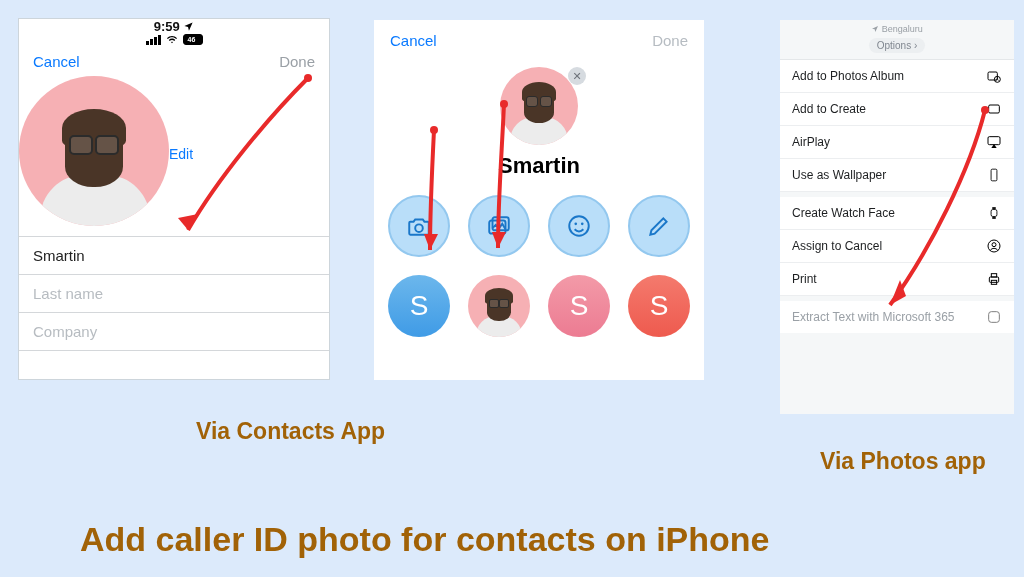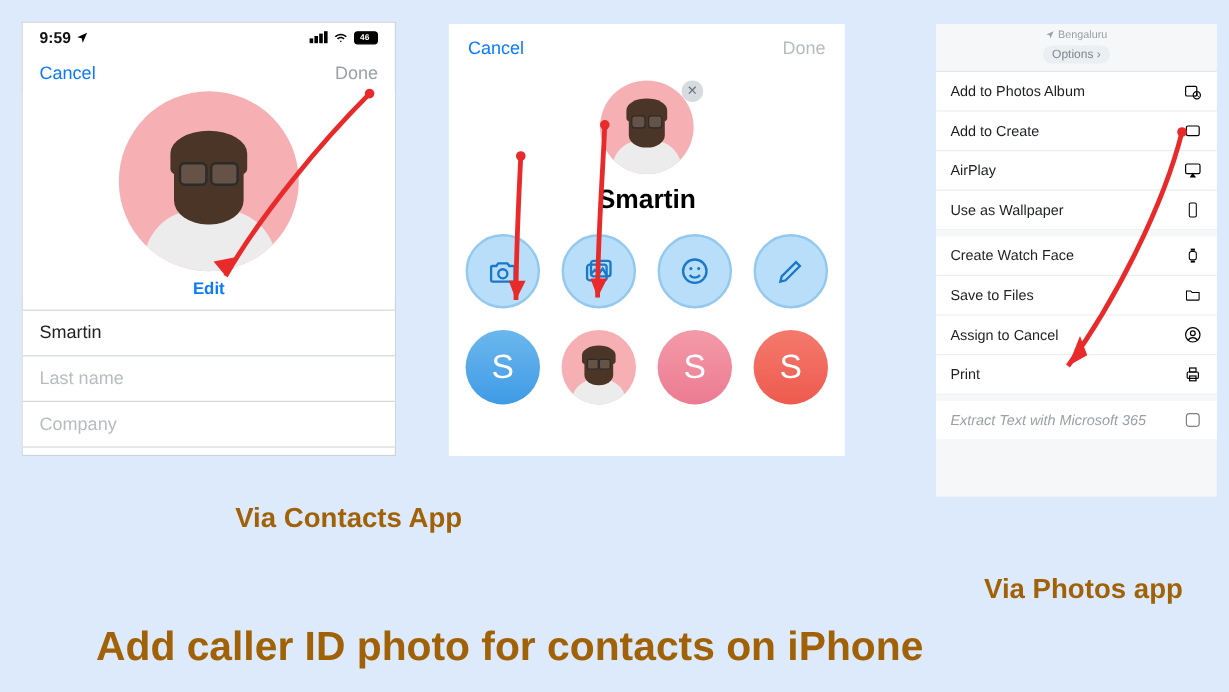--- a/index.html
+++ b/index.html
@@ -31,6 +31,7 @@
     font-size: 13px;
     font-weight: 700;
     color: #111;
+    flex-direction: column;
   }
   .status-right { display: flex; align-items: center; gap: 4px; }
   .signal-bars { display: inline-flex; align-items: flex-end; gap: 1px; }

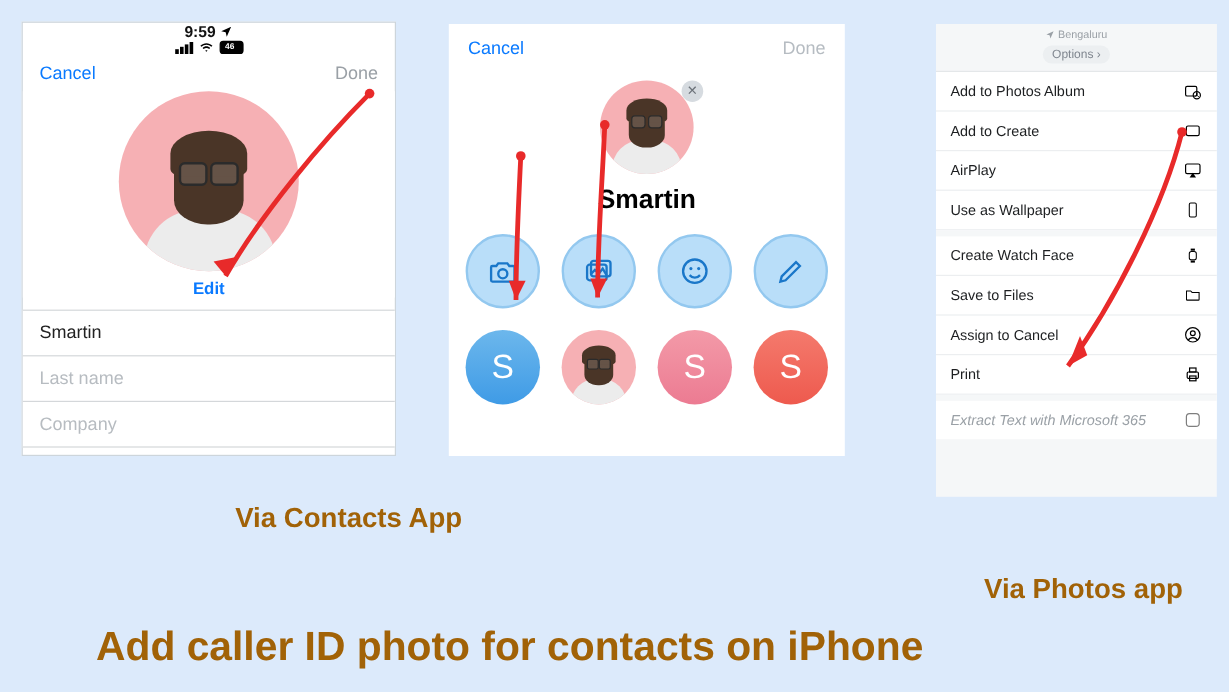--- a/index.html
+++ b/index.html
@@ -47,7 +47,7 @@
   }
   .nav-cancel { color: #0a7aff; }
   .nav-done { color: #9aa0a6; }
-  .avatar-area { display:flex; flex-direction:column; align-items:center; padding-top:0px; background:#fff;font-weight:bold;}
+  .avatar-area { display:flex; flex-direction:row; align-items:center; padding-top:0px; background:#fff;}
   .pink-circle {
     width: 150px; height: 150px; border-radius: 50%;
     background: #f6b0b4; position: relative; overflow: hidden;

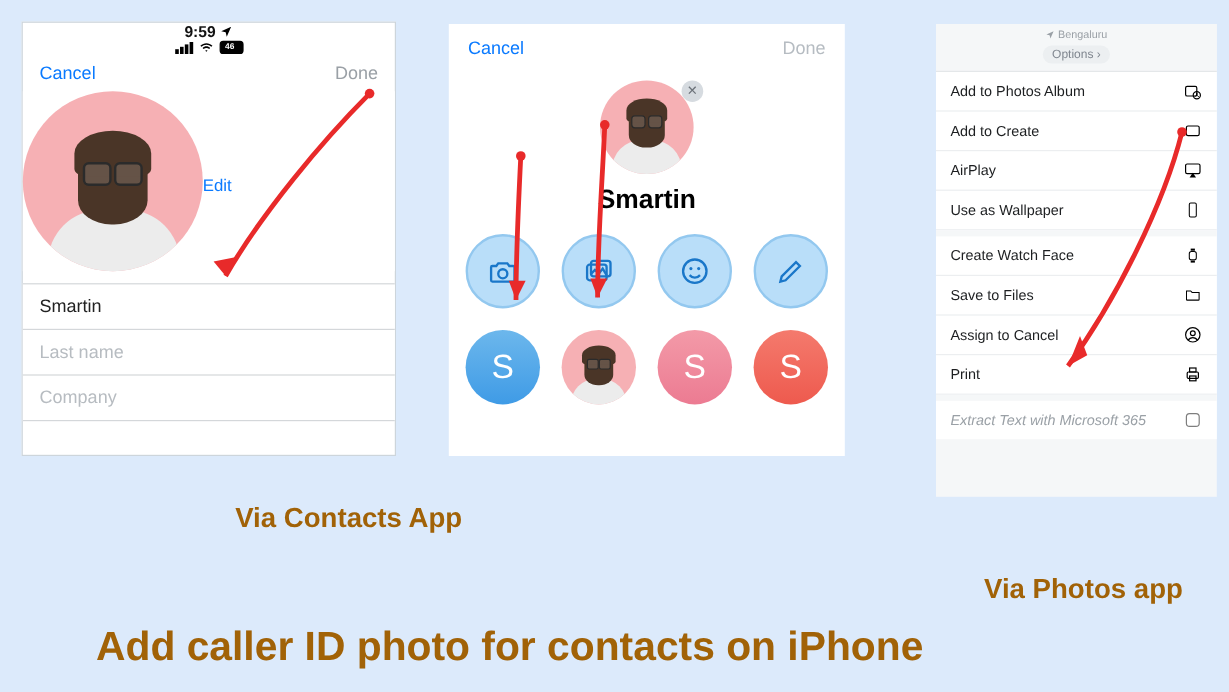--- a/index.html
+++ b/index.html
@@ -328,14 +328,6 @@
         </span>
     </div>
     <div class="p3-item">
-      <span>Save to Files</span>
-      <span class="ic">
-          <svg width="16" height="14" viewBox="0 0 24 24">
-            <path d="M3 6h6l2 2h10v10a1 1 0 01-1 1H4a1 1 0 01-1-1V6z" fill="none" stroke="#000" stroke-width="1.5"></path>
-          </svg>
-        </span>
-    </div>
-    <div class="p3-item">
       <span>Assign to Cancel</span>
       <span class="ic">
           <svg width="16" height="16" viewBox="0 0 24 24">

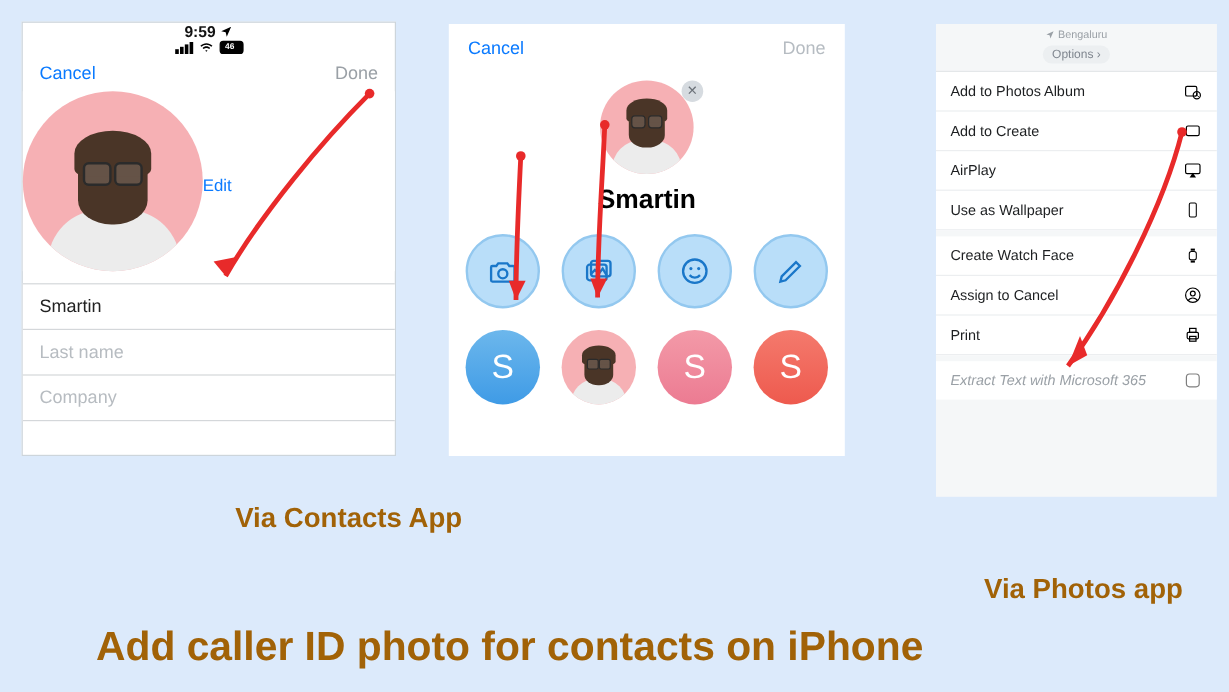--- a/index.html
+++ b/index.html
@@ -123,7 +123,7 @@
   }
   .p3-sep { height:5px; background:#f5f7f8; border:none;}
   .p3-item .ic { width:16px;height:16px; display:flex;align-items:center;justify-content:center; color:#1d1f21;}
-  .p3-item:last-child{border-bottom:none;font-style:italic;}
+  .p3-item:last-child{border-bottom:none;}
 
   
   .caption {

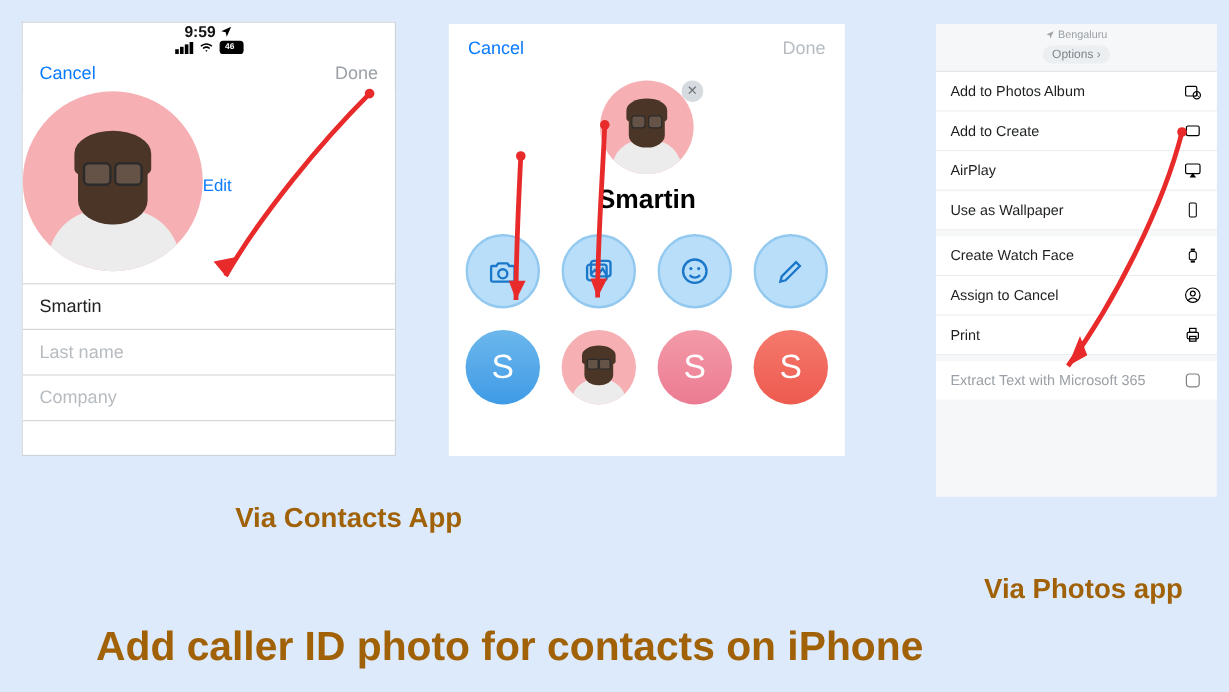--- a/index.html
+++ b/index.html
@@ -130,7 +130,7 @@
     position:absolute; font-weight:700; color:#a16207;
   }
   .caption.contacts{ left:196px; top:418px; font-size:23px;}
-  .caption.photos{ left:820px; top:448px; font-size:23px;margin-top:29px;}
+  .caption.photos{ left:820px; top:448px; font-size:23px;}
   .caption.main{ left:80px; top:520px; font-size:34px;}
 
   

